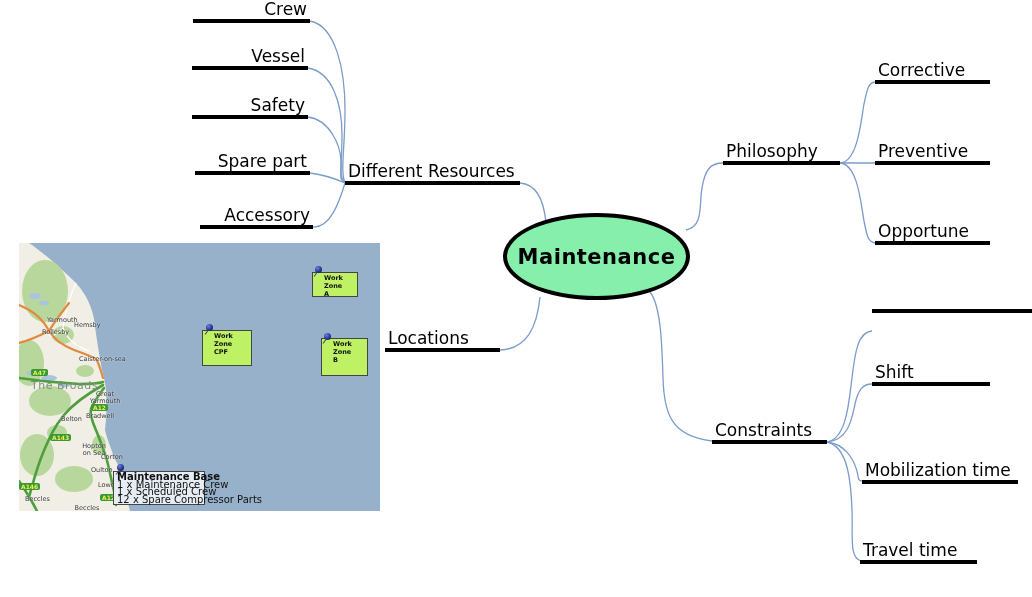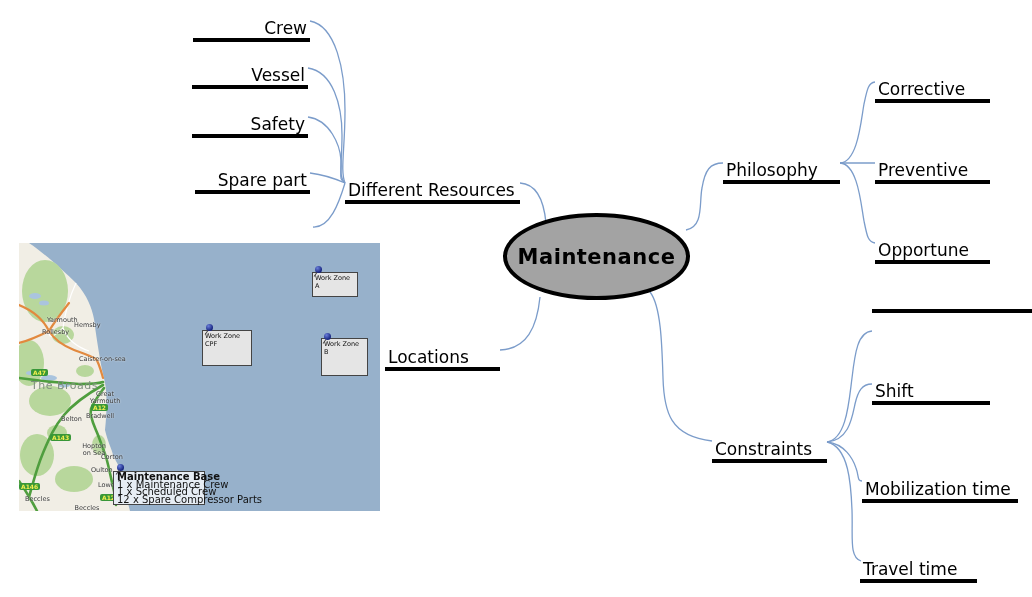--- a/index.html
+++ b/index.html
@@ -8,7 +8,7 @@
   svg.connectors{position:absolute;left:0;top:0;pointer-events:none;}
   
   .node{position:absolute;}
-  .nl{font-size:17px;line-height:20px;color:#000;padding:0 3px;white-space:nowrap;margin-top:19px;}
+  .nl{font-size:17px;line-height:20px;color:#000;padding:0 3px;white-space:nowrap;}
   .node.right-text .nl{text-align:right;}
   .bar{height:4px;background:#000;}
   

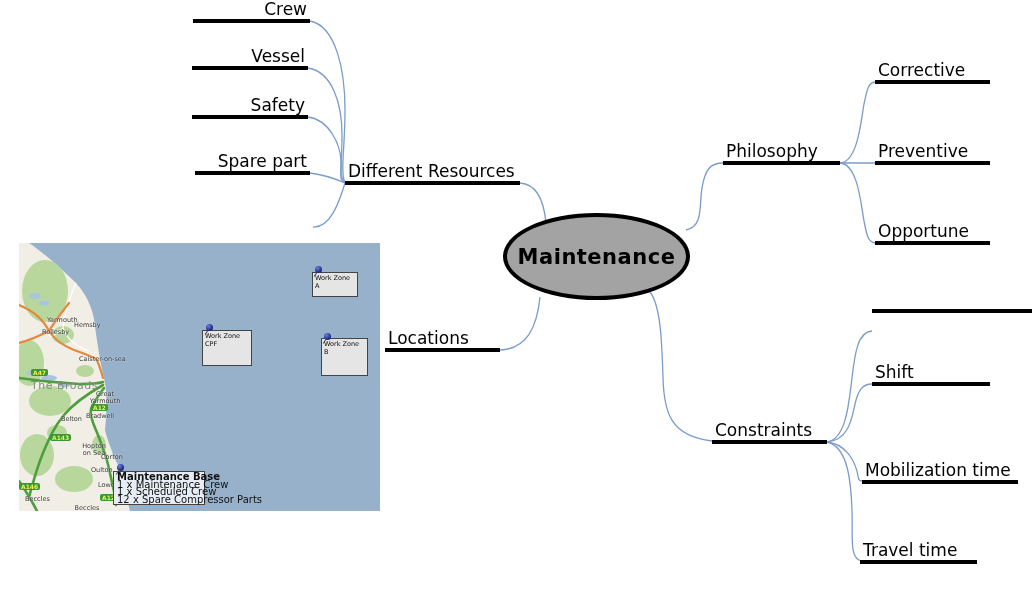--- a/index.html
+++ b/index.html
@@ -81,6 +81,10 @@
     <div class="nl">Spare part</div>
     <div class="bar"></div>
   </div>
+  <div class="node right-text" style="left:200px;top:205px;width:113px">
+    <div class="nl">Accessory</div>
+    <div class="bar"></div>
+  </div>
   <div class="node" style="left:345px;top:161px;width:175px">
     <div class="nl">Different Resources</div>
     <div class="bar"></div>

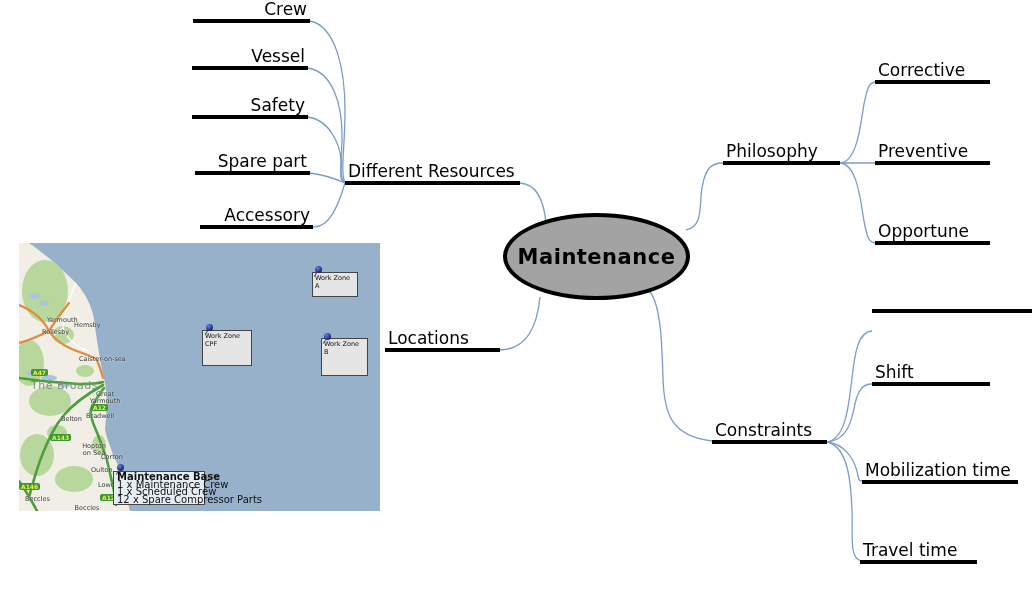--- a/index.html
+++ b/index.html
@@ -13,7 +13,7 @@
   .bar{height:4px;background:#000;}
   
   .root{position:absolute;left:503px;top:213px;width:187px;height:87px;
-        background:#a3a3a3;border:4px solid #000;border-radius:50%;
+        background:#86efac;border:4px solid #000;border-radius:50%;
         display:flex;align-items:center;justify-content:center;box-sizing:border-box;}
   .root .rl{font-size:21px;font-weight:bold;color:#000;letter-spacing:.5px;}
   

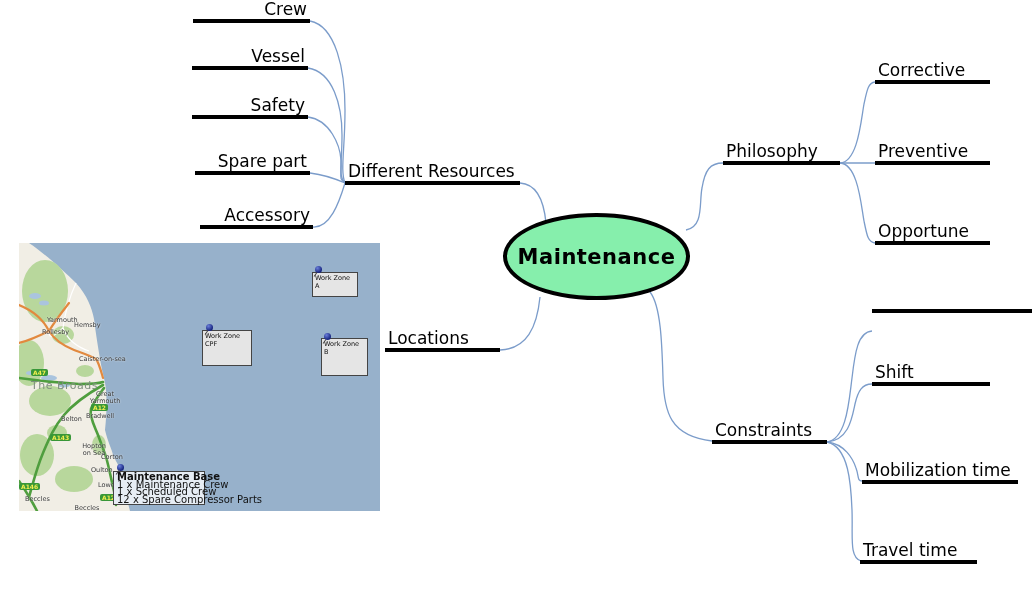--- a/index.html
+++ b/index.html
@@ -25,8 +25,8 @@
   .region{position:absolute;font-size:11px;color:#7e8f7e;z-index:2;letter-spacing:.5px;}
   .shield{position:absolute;background:#389738;color:#f3ef4e;font-size:6px;font-weight:bold;
           line-height:7px;padding:0 2px;border-radius:2px;z-index:2;}
-  .wz{position:absolute;background:#e5e5e5;border:1px solid #444;color:#111;
-      font-size:6.5px;font-weight:normal;line-height:8px;padding:1px 2px;box-sizing:border-box;z-index:3;}
+  .wz{position:absolute;background:#bef264;border:1px solid #444;color:#111;
+      font-size:6.5px;font-weight:bold;line-height:8px;padding:1px 11px;box-sizing:border-box;z-index:3;}
   .base{position:absolute;background:#e7edf4;border:1px solid #444;color:#111;
         font-size:10px;line-height:7.5px;padding:1px 3px;box-sizing:border-box;z-index:4;white-space:nowrap;}
   .base .bt{font-weight:bold;}

